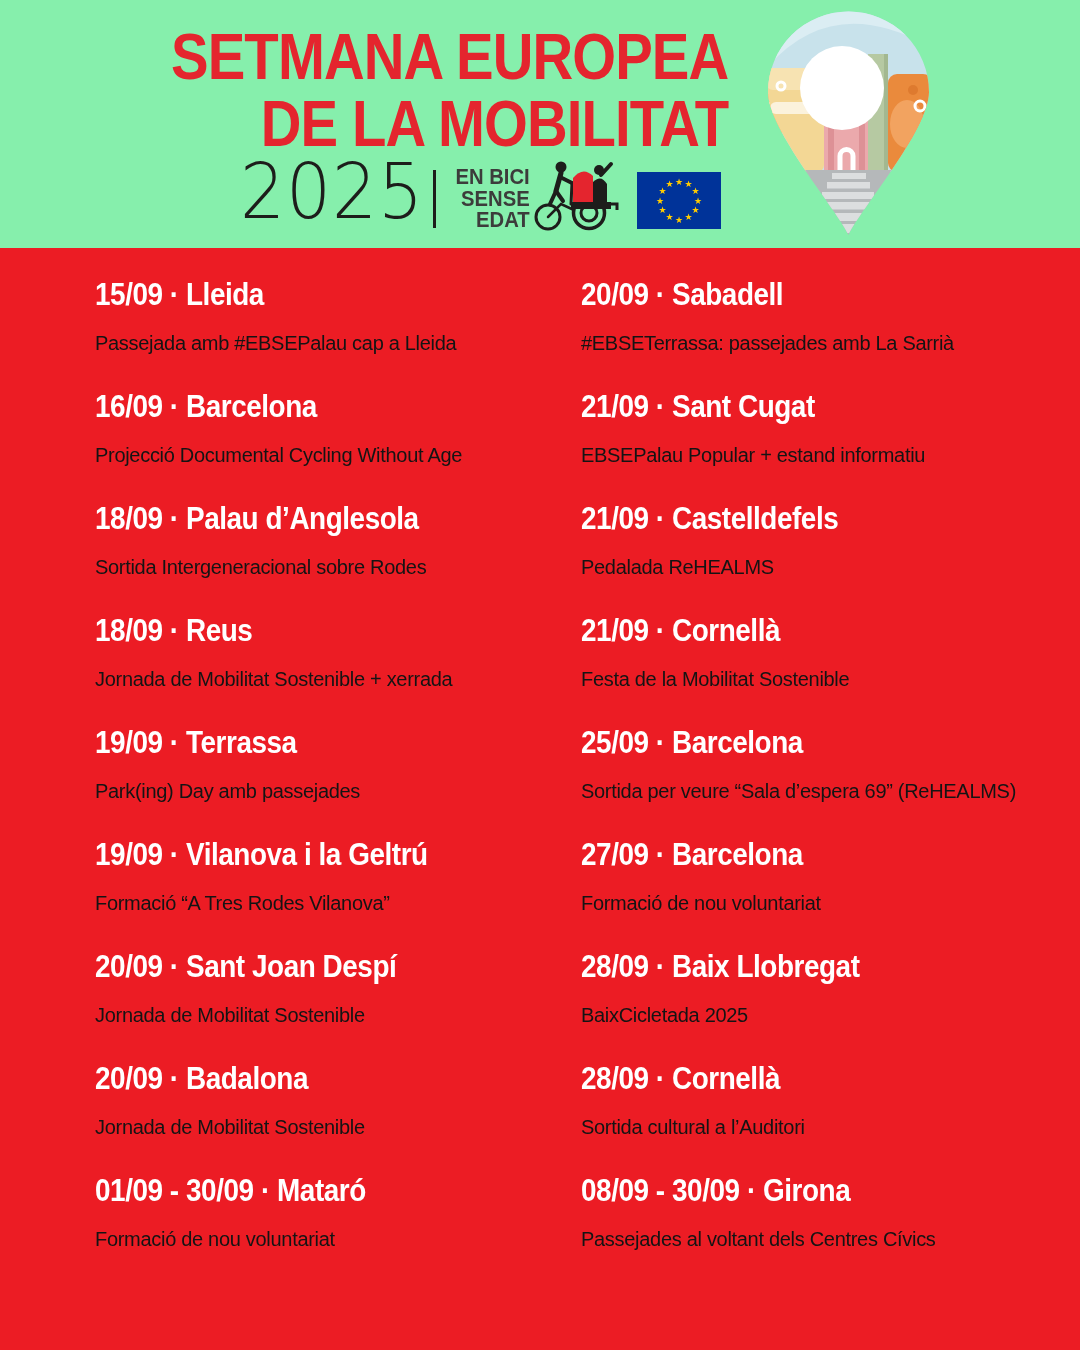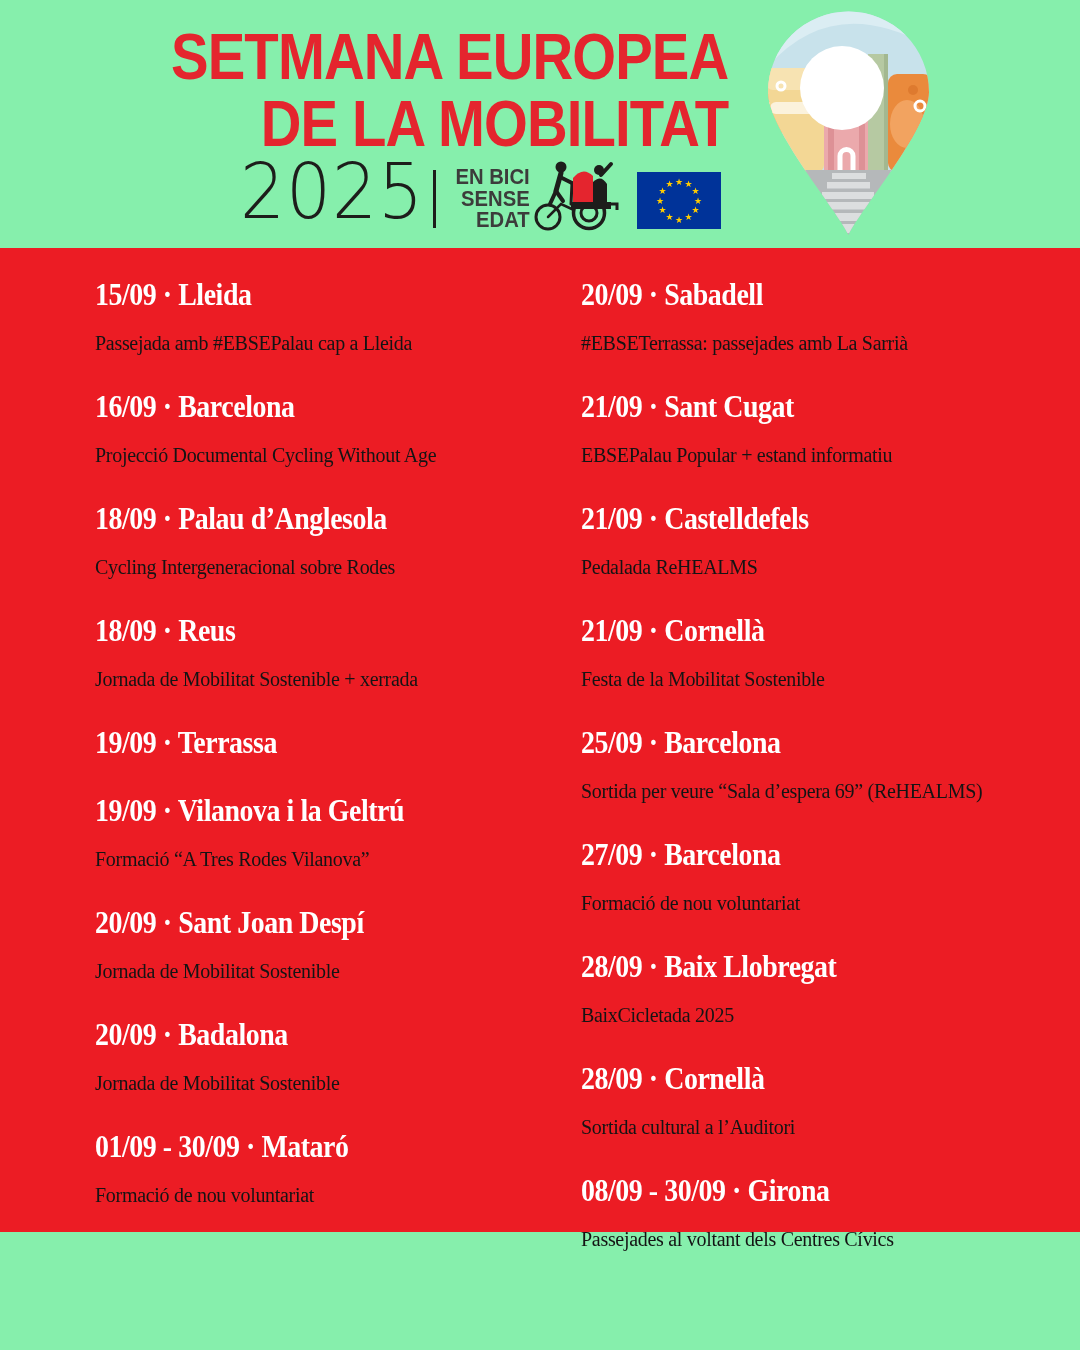--- a/index.html
+++ b/index.html
@@ -46,9 +46,8 @@
   .pin-graphic{position:absolute;left:760px;top:6px;}
   
   .red-section{
-    position:absolute;left:0;top:248px;width:1080px;height:984px;
+    position:absolute;left:0;top:248px;width:1080px;height:1102px;
     background:var(--red-bg);
-    font-family:Liberation Serif, serif;
   }
   .col{position:absolute;top:28px;}
   .col-left{left:95px;width:468px;}

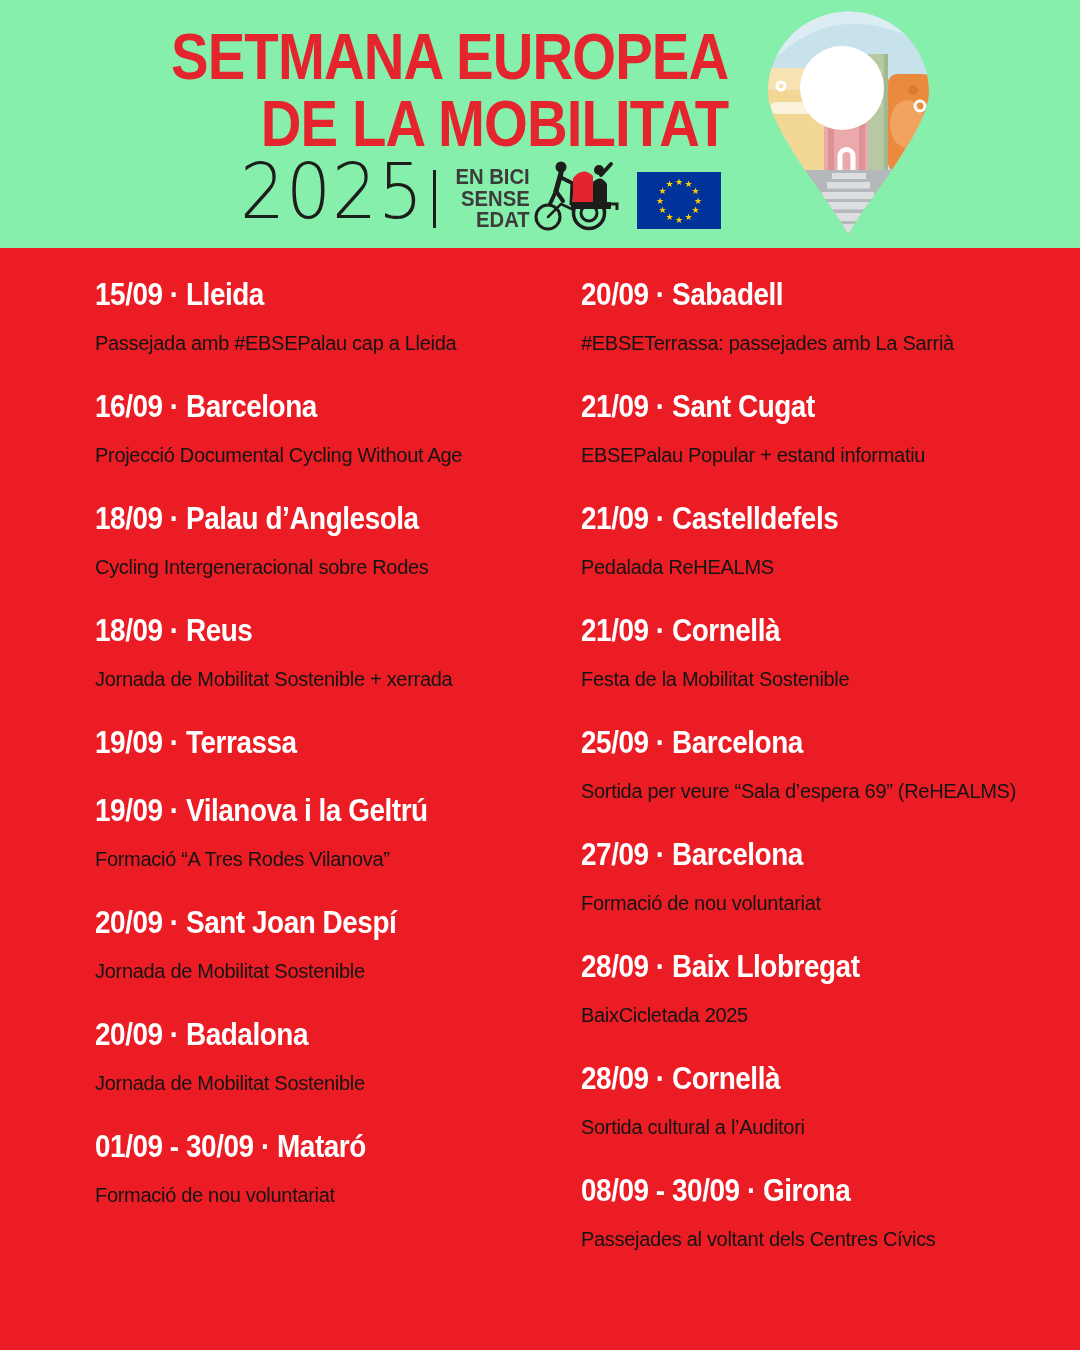--- a/index.html
+++ b/index.html
@@ -181,7 +181,7 @@
         </div>
         <div class="event">
           <div class="event-heading">18/09 · Palau d’Anglesola</div>
-          <div class="event-desc">Cycling Intergeneracional sobre Rodes</div>
+          <div class="event-desc">Sortida Intergeneracional sobre Rodes</div>
         </div>
         <div class="event">
           <div class="event-heading">18/09 · Reus</div>

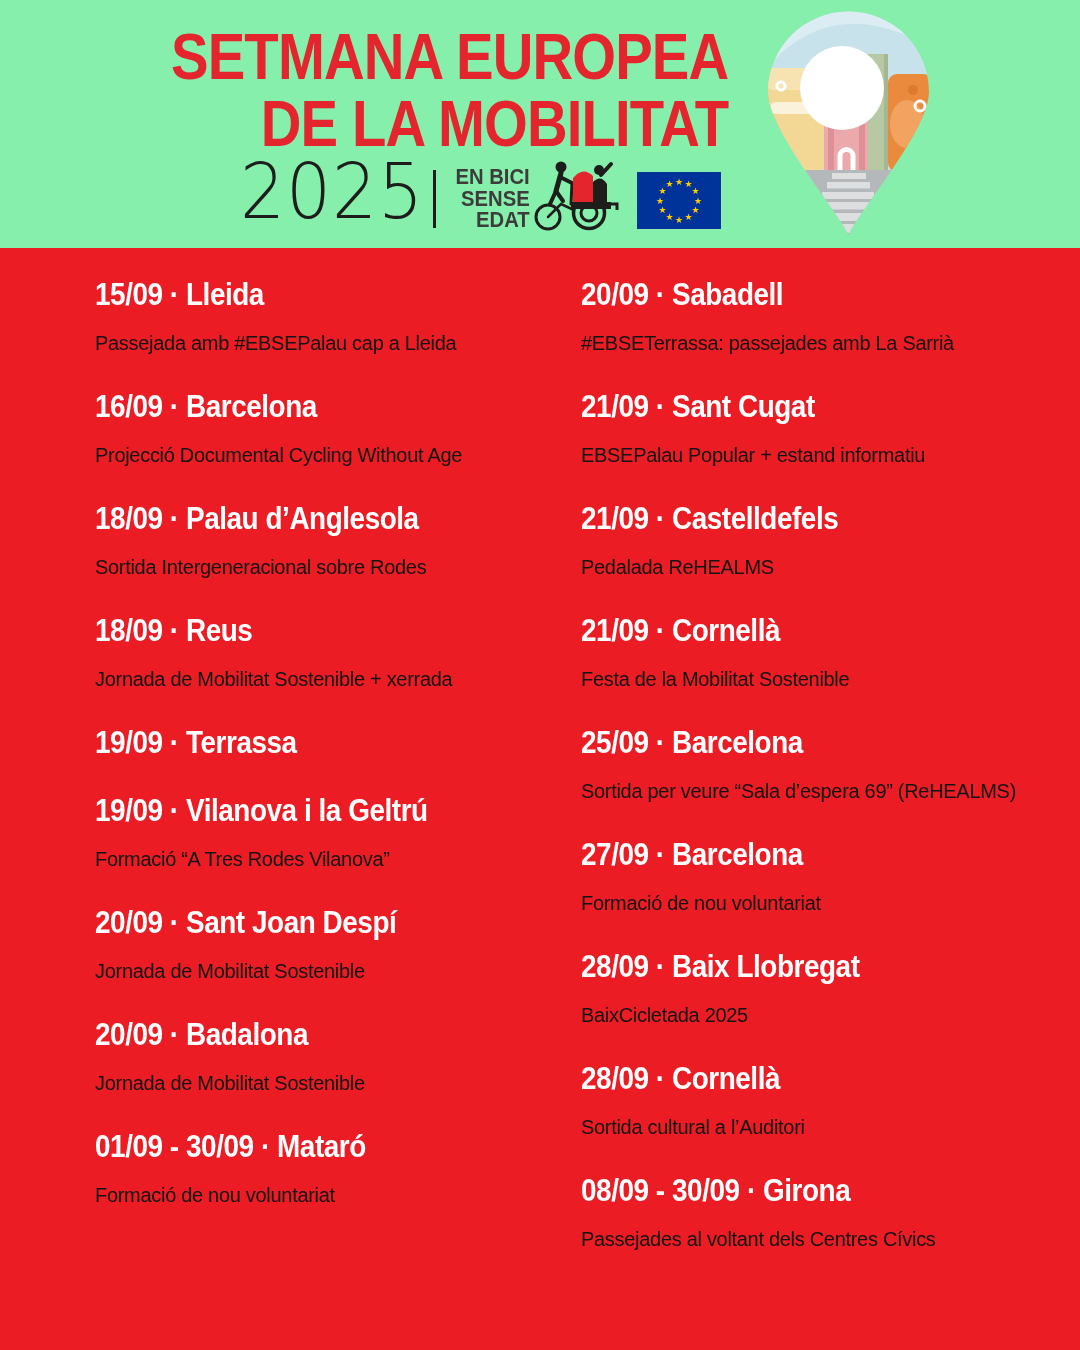--- a/index.html
+++ b/index.html
@@ -189,6 +189,7 @@
         </div>
         <div class="event">
           <div class="event-heading">19/09 · Terrassa</div>
+          <div class="event-desc">Park(ing) Day amb passejades</div>
         </div>
         <div class="event">
           <div class="event-heading">19/09 · Vilanova i la Geltrú</div>

